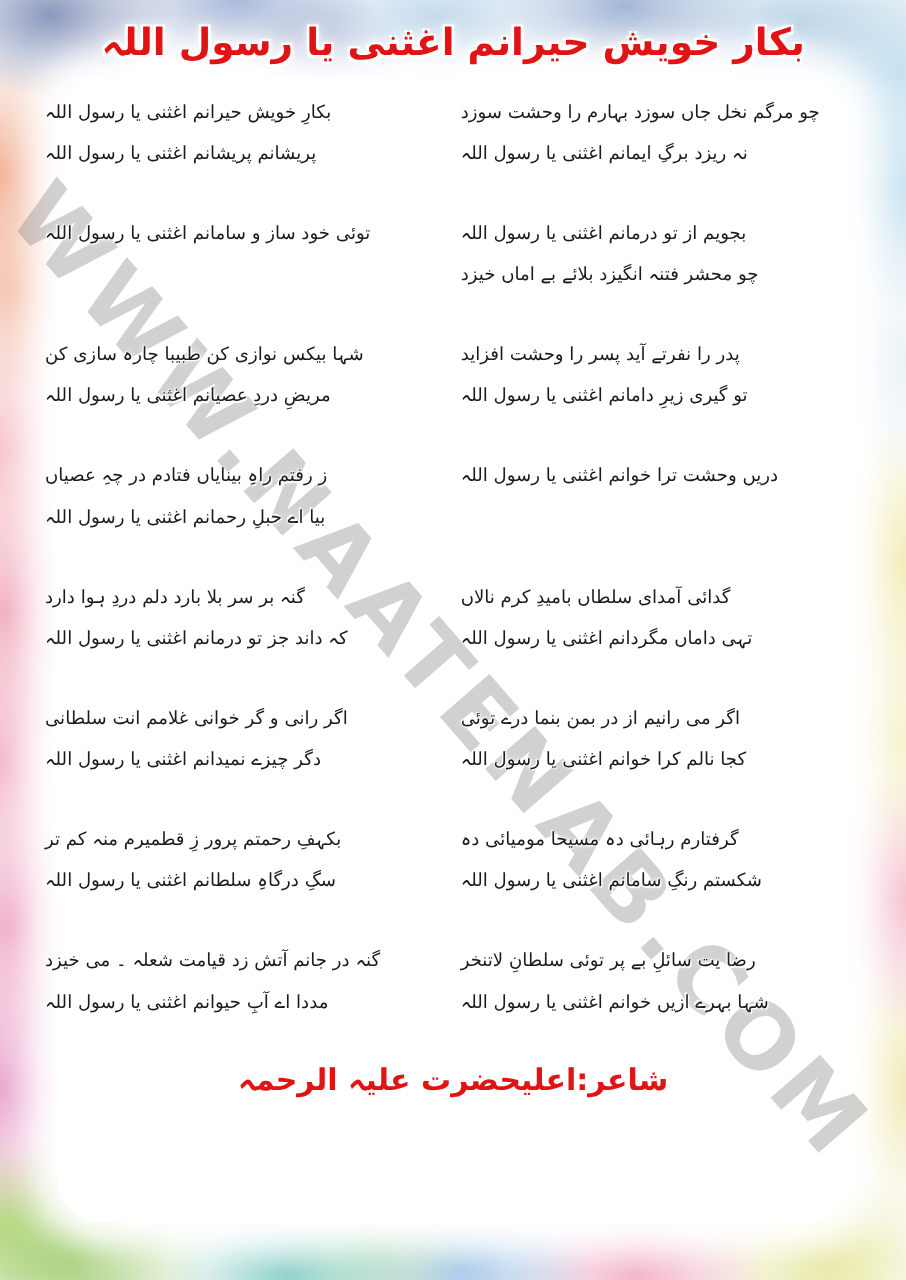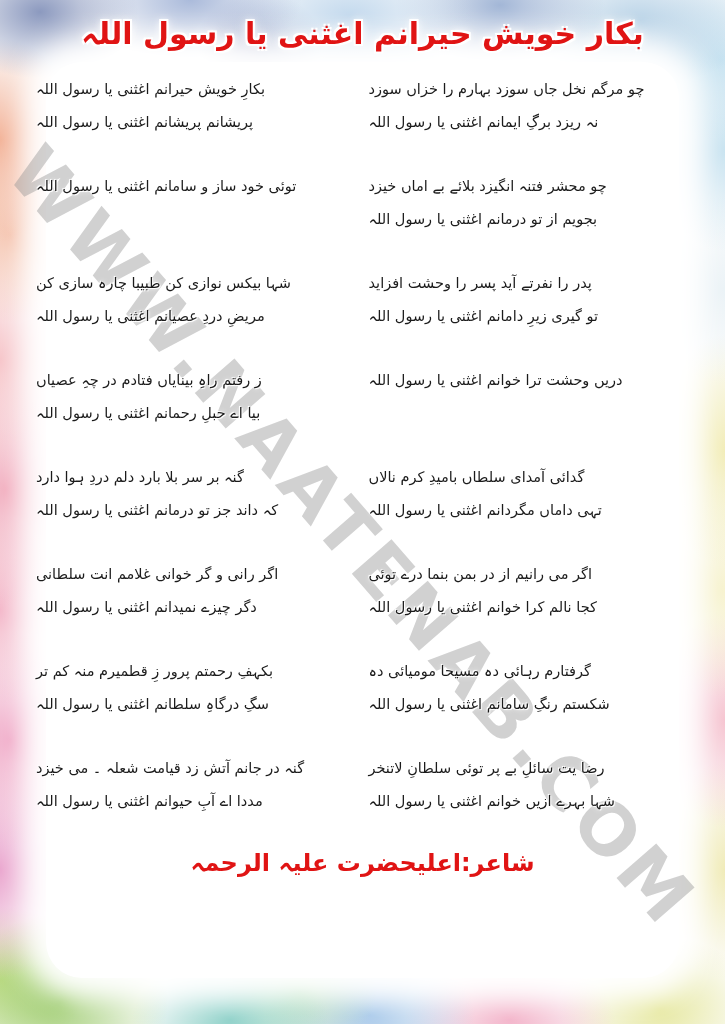--- a/index.html
+++ b/index.html
@@ -82,7 +82,7 @@
 
       <div class="row">
         <div class="half">
-          <div class="verse">چو مرگم نخل جاں سوزد بہارم را خزاں سوزد</div>
+          <div class="verse">چو مرگم نخل جاں سوزد بہارم را وحشت سوزد</div>
           <div class="verse">نہ ریزد برگِ ایمانم اغثنی یا رسول اللہ</div>
         </div>
         <div class="half">

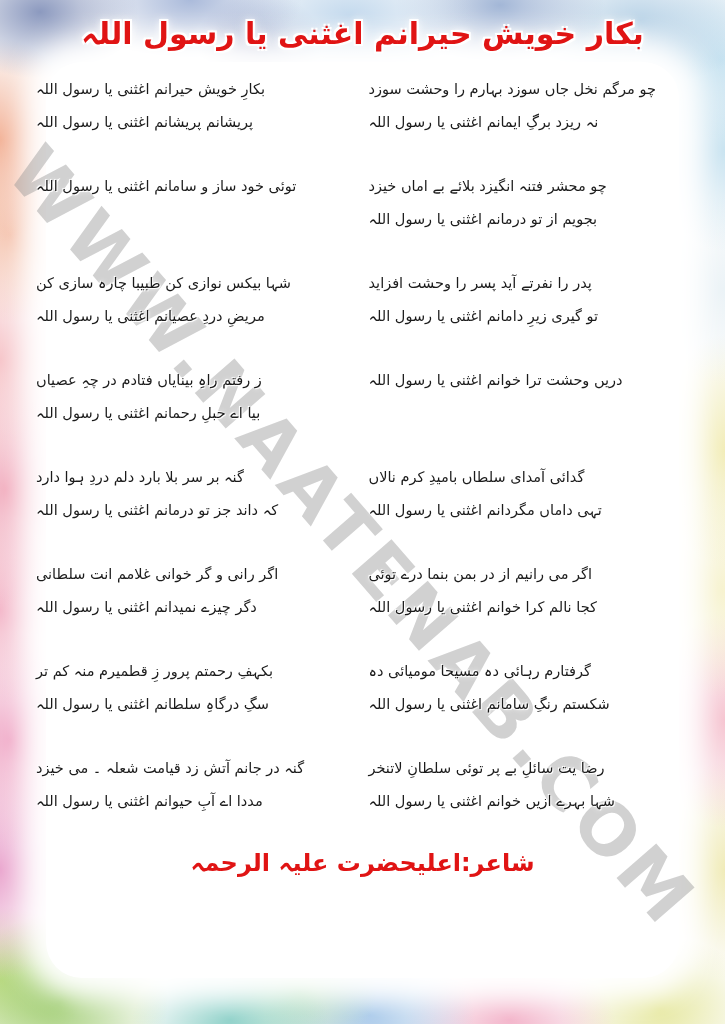--- a/index.html
+++ b/index.html
@@ -93,8 +93,8 @@
 
       <div class="row">
         <div class="half">
+          <div class="verse">بجویم از تو درمانم اغثنی یا رسول اللہ</div>
           <div class="verse">چو محشر فتنہ انگیزد بلائے بے اماں خیزد</div>
-          <div class="verse">بجویم از تو درمانم اغثنی یا رسول اللہ</div>
         </div>
         <div class="half">
           <div class="verse">توئی خود ساز و سامانم اغثنی یا رسول اللہ</div>

